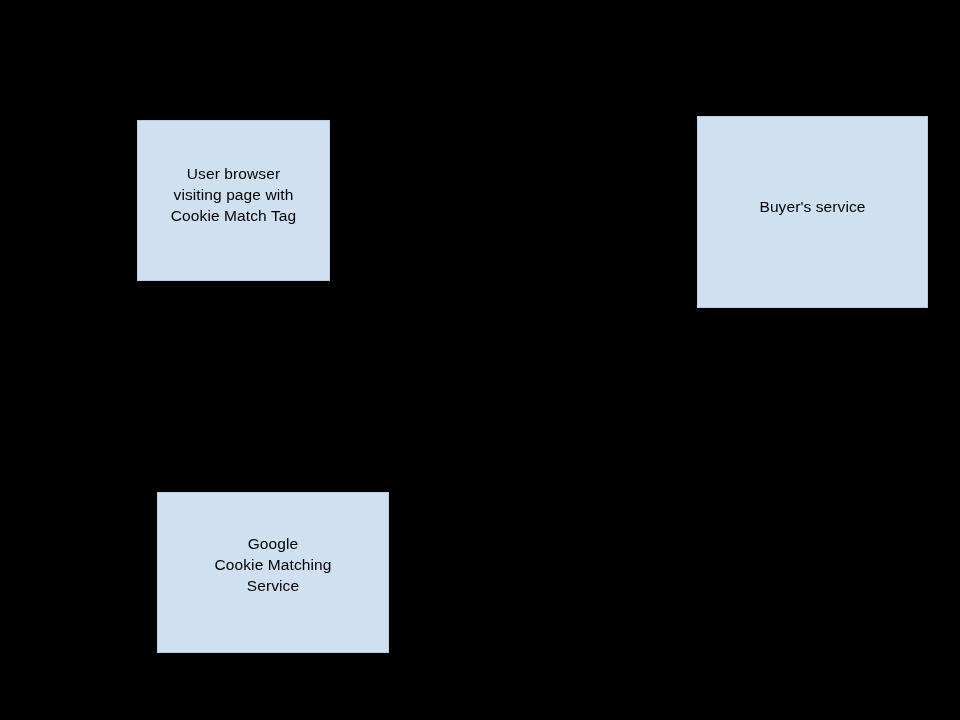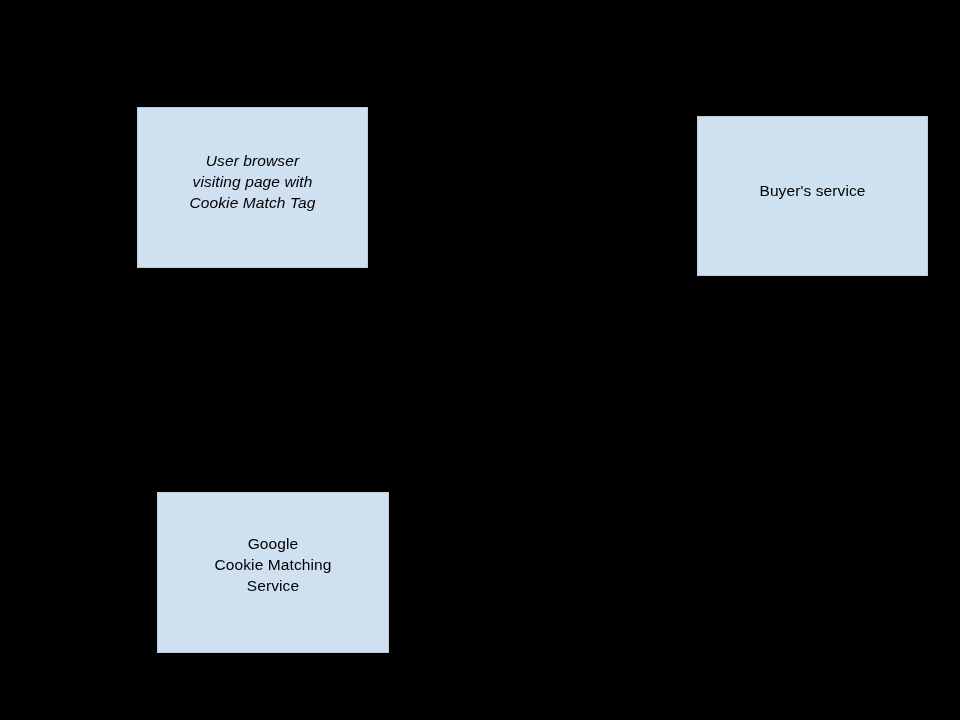--- a/index.html
+++ b/index.html
@@ -38,10 +38,9 @@
   
   #node-user-browser {
     left: 137px;
-    top: 107px;
-    width: 231px;
+    top: 120px;
+    width: 193px;
     height: 161px;
-    font-style: italic;
   }
   #node-user-browser .node-label {
     margin-top: 42px;

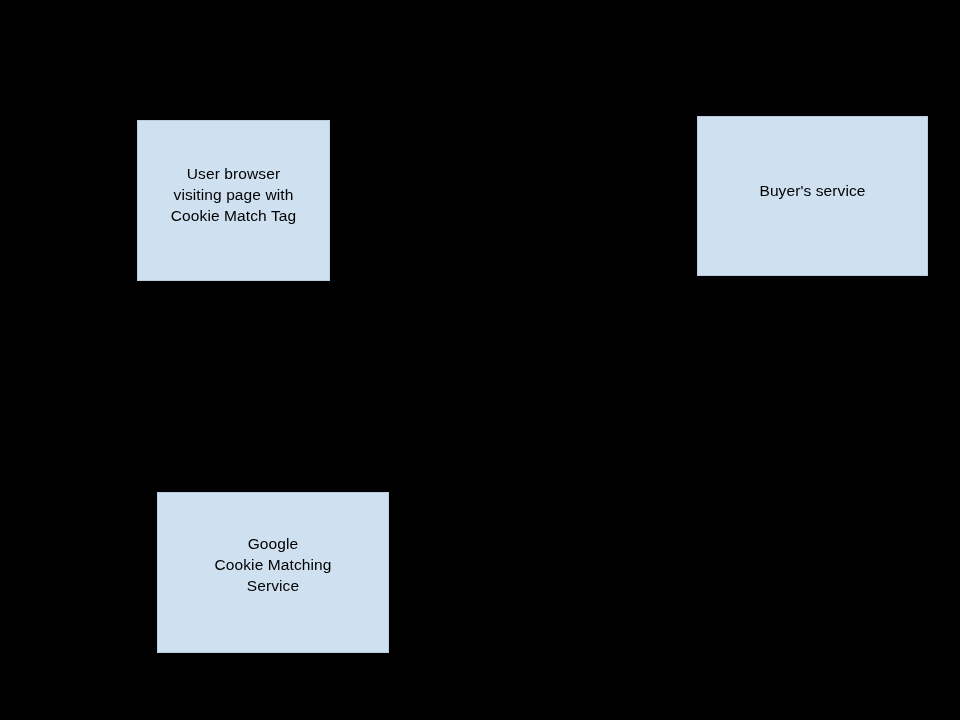--- a/index.html
+++ b/index.html
@@ -50,7 +50,7 @@
     left: 697px;
     top: 116px;
     width: 231px;
-    height: 160px;
+    height: 192px;
     align-items: center;
   }
   #node-buyers-service .node-label {

